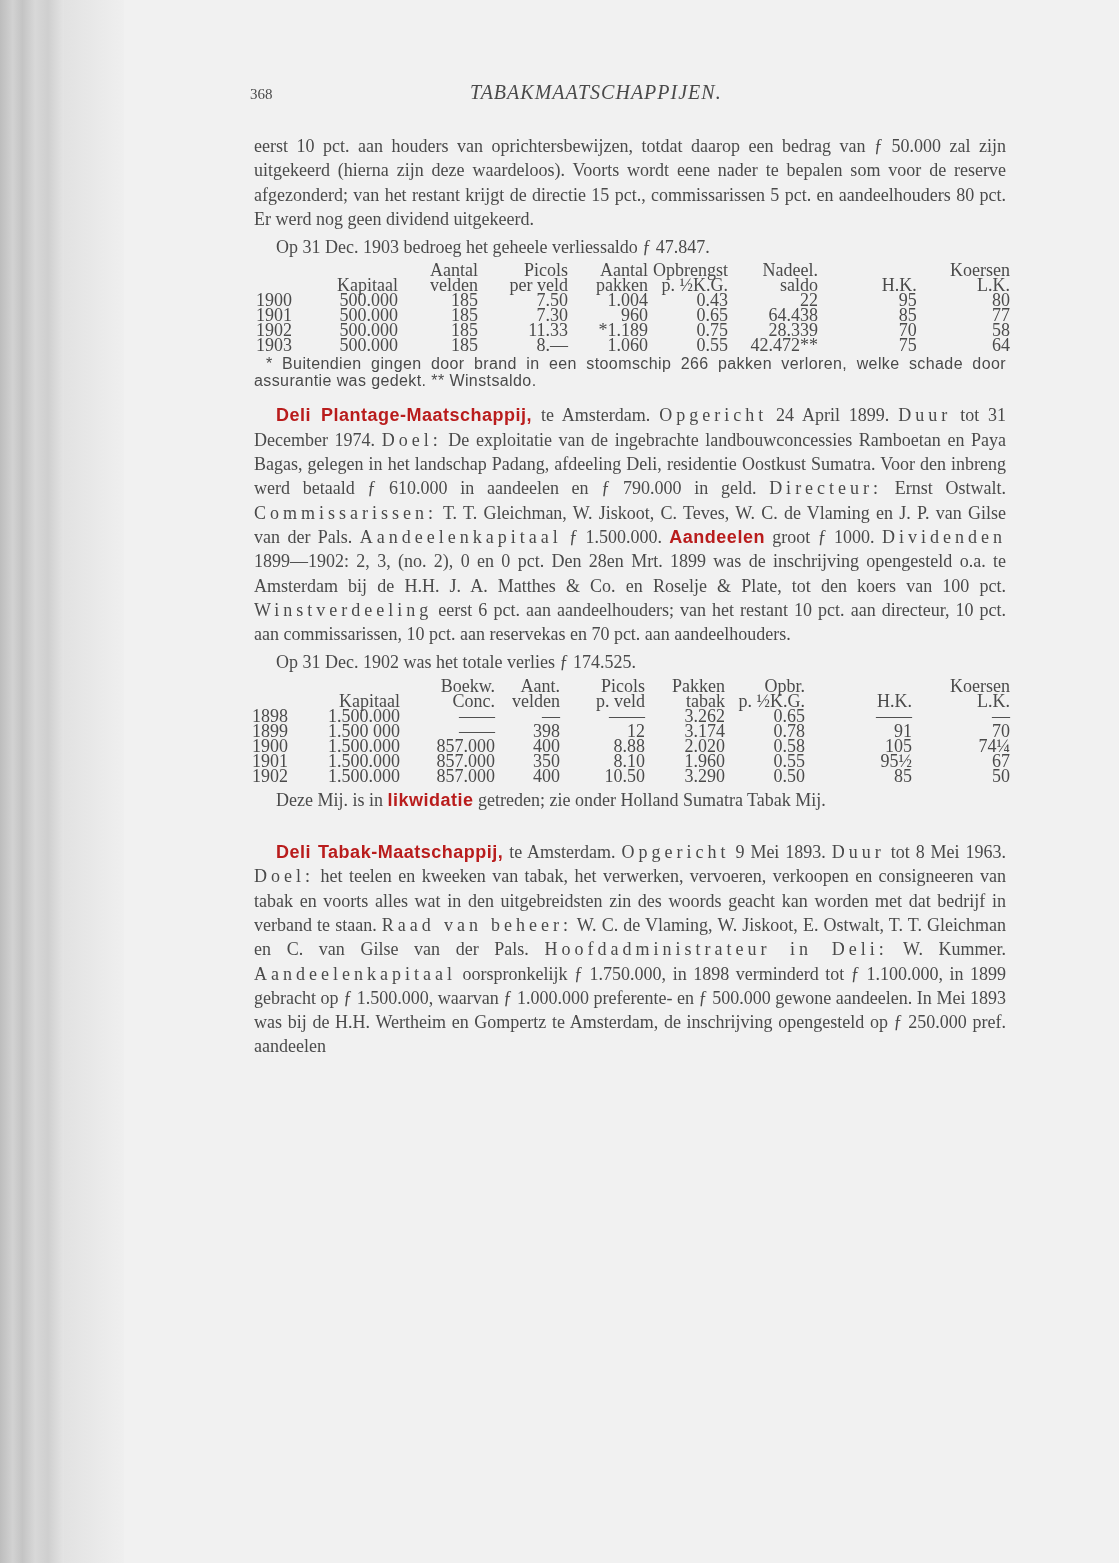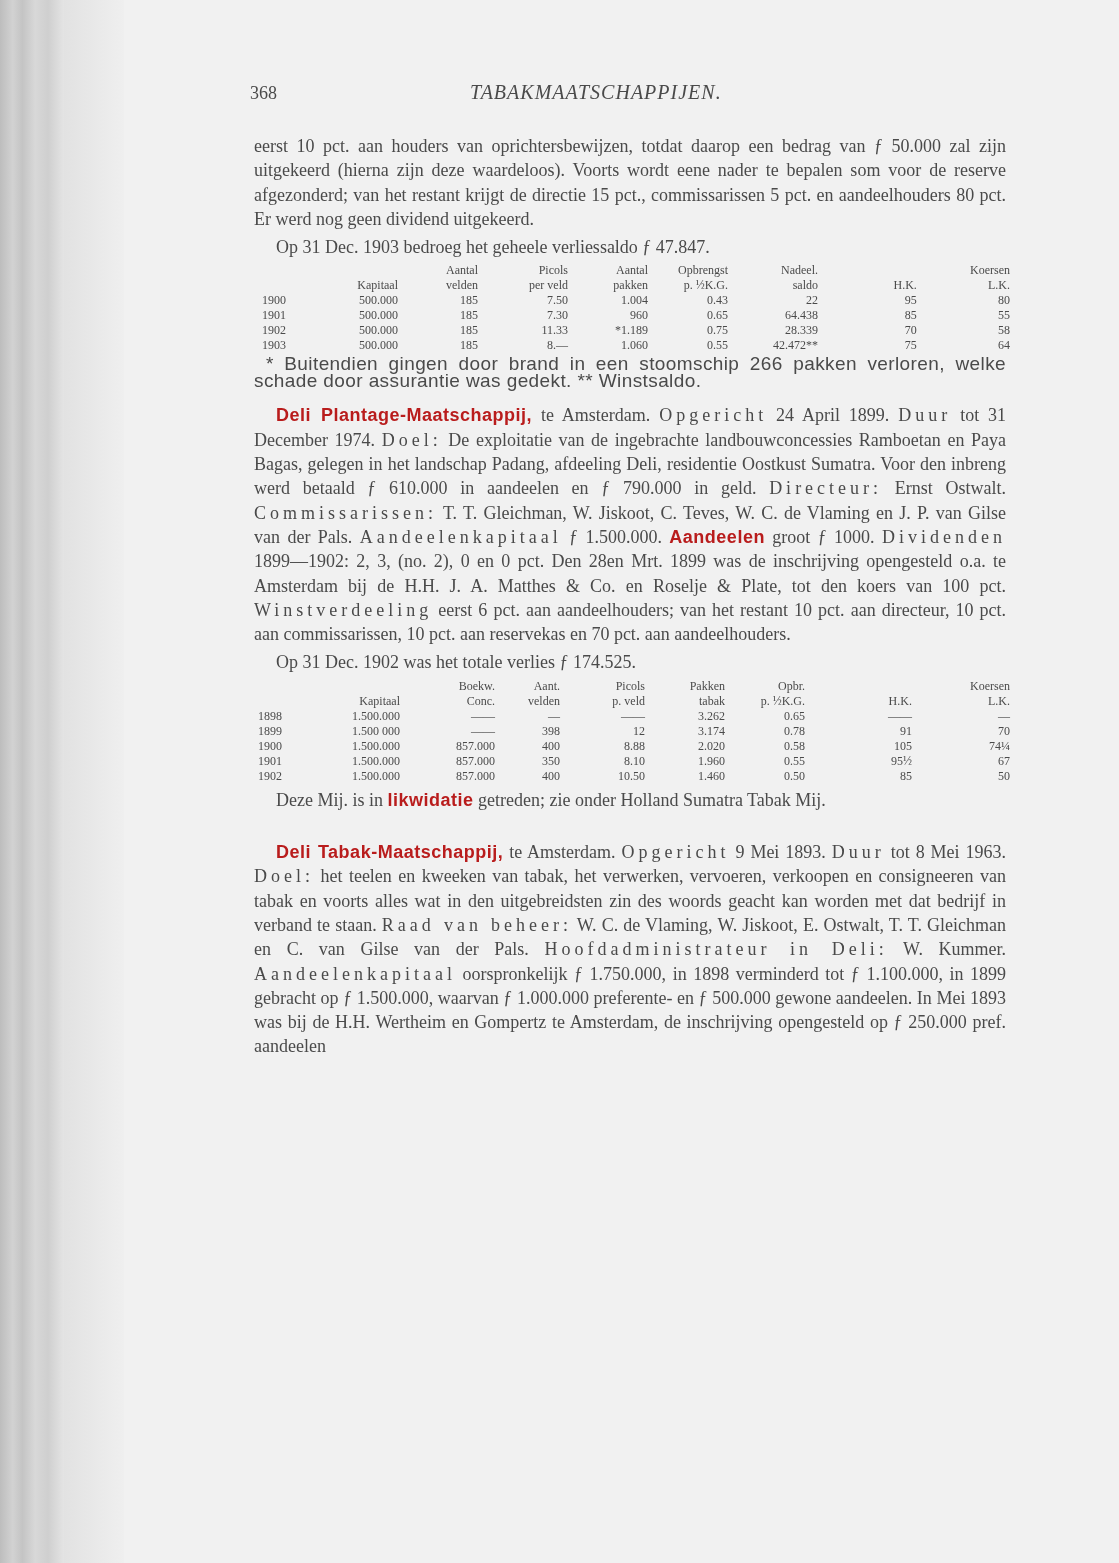--- a/index.html
+++ b/index.html
@@ -23,7 +23,7 @@
     font-size: 18px; line-height: 24.3px;
   }
   .head { display: flex; align-items: baseline; height: 40px; }
-  .pageno { font-size: 18px; width: 220px; }
+  .pageno { font-size: 15px; width: 220px; }
   .runhead { font-style: italic; font-size: 20px; letter-spacing: 1px; }
   p { margin: 4px; text-align: justify; }
   .indent { text-indent: 22px; }

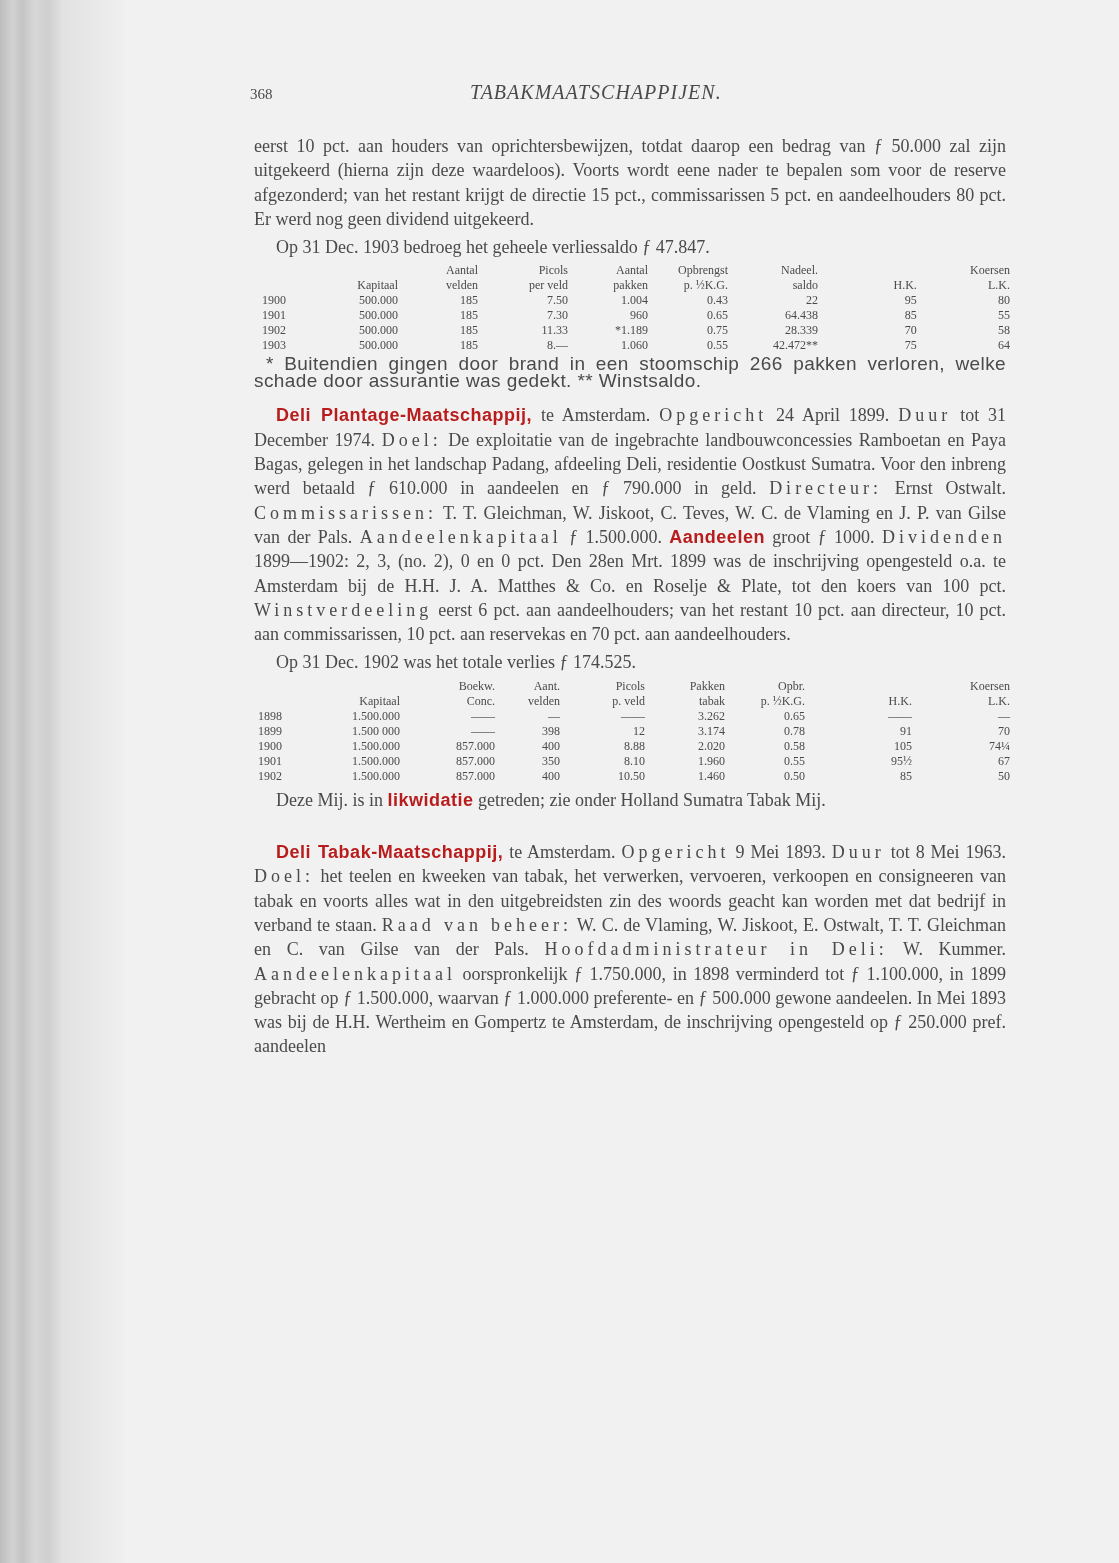--- a/index.html
+++ b/index.html
@@ -31,7 +31,7 @@
   .sp { letter-spacing: 4px; }
   .bold { font-family: "Liberation Sans", sans-serif; font-weight: bold; color: #b91c1c; letter-spacing: 0.5px; }
   .entry { margin-top: 14px; }
-  table { border-collapse: collapse; font-size: 12px; line-height: 15px; width: 100%; }
+  table { border-collapse: collapse; font-size: 18px; line-height: 15px; width: 100%; }
   table td { padding: 0; text-align: right; white-space: nowrap; }
   table td.yr { text-align: center; }
   table .hdr td { text-align: right; }

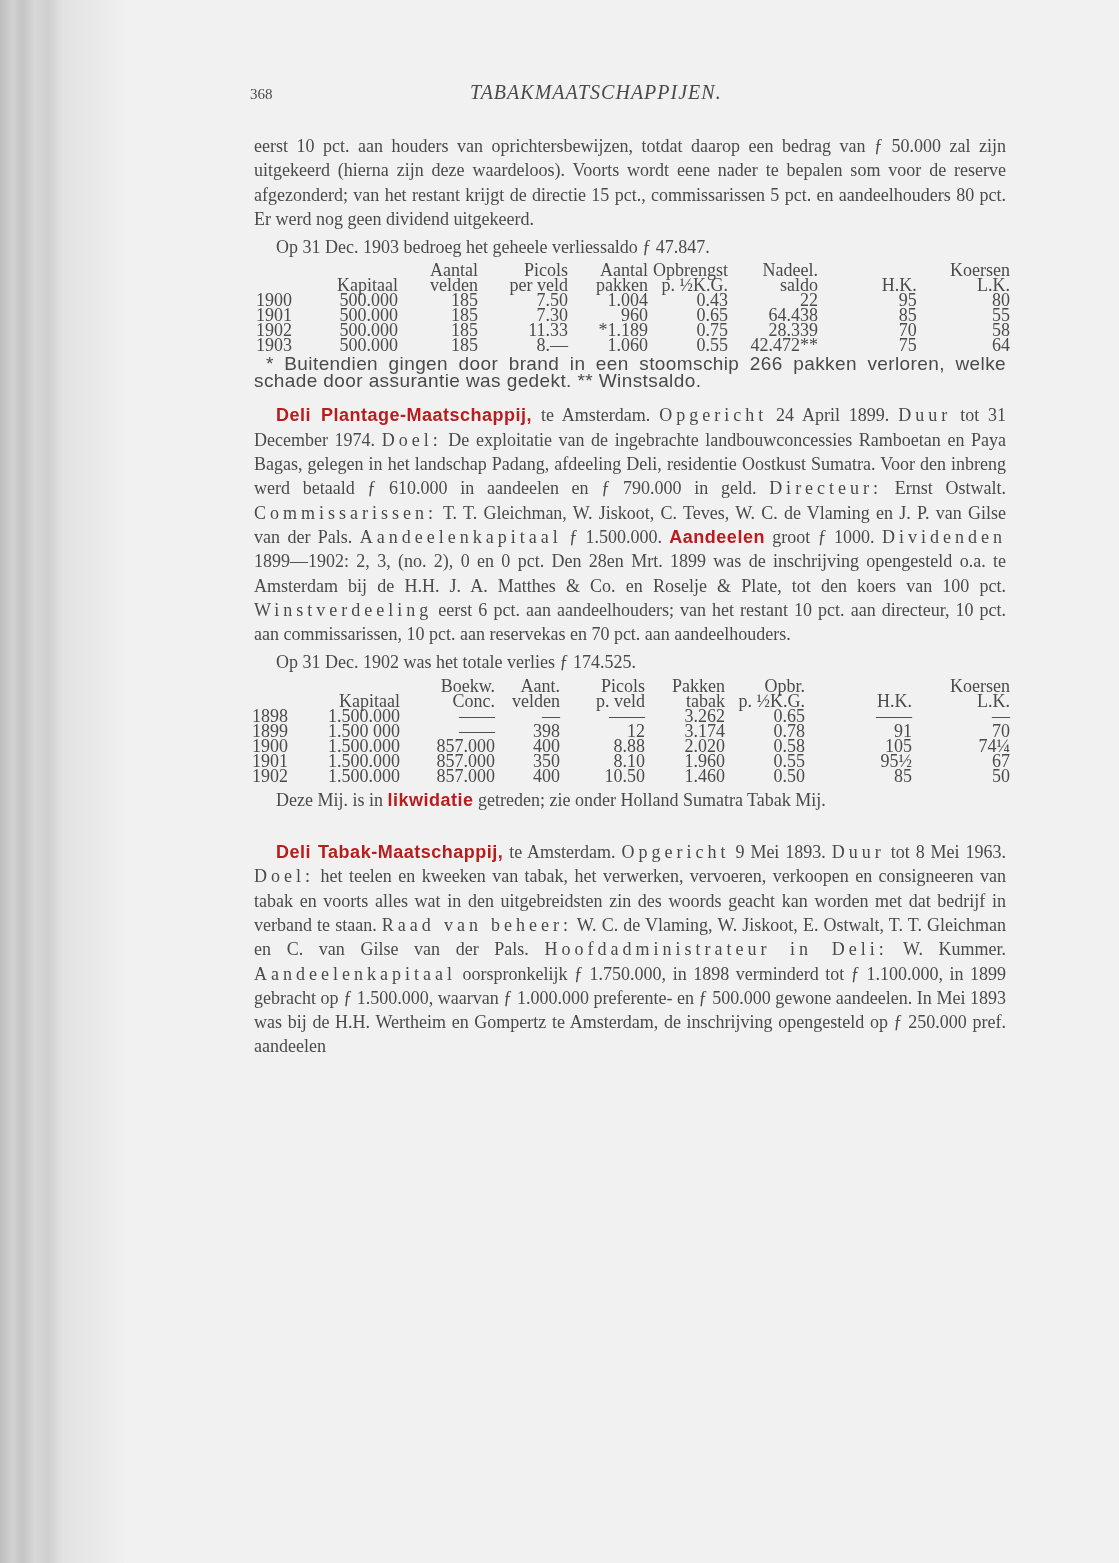--- a/index.html
+++ b/index.html
@@ -95,7 +95,7 @@
       <td>0.65</td>
       <td>64.438</td>
       <td>85</td>
-      <td>55</td>
+      <td>77</td>
     </tr>
     <tr>
       <td class="yr">1902</td>

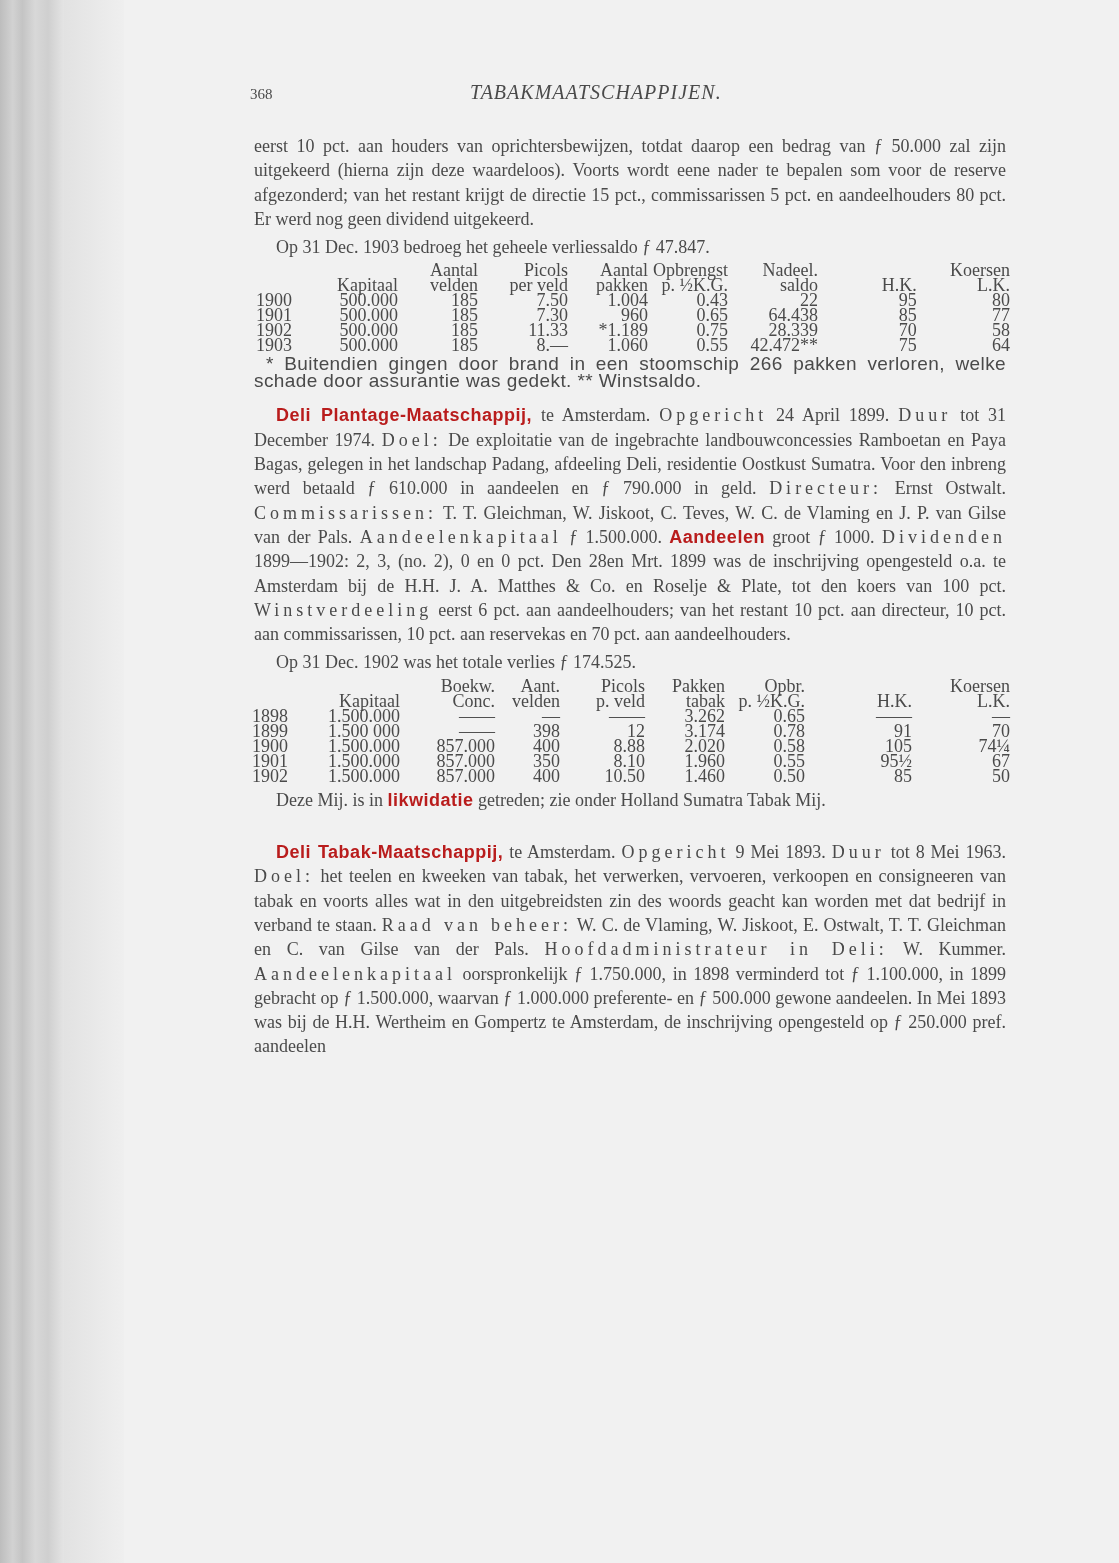--- a/index.html
+++ b/index.html
@@ -35,7 +35,7 @@
   table td { padding: 0; text-align: right; white-space: nowrap; }
   table td.yr { text-align: center; }
   table .hdr td { text-align: right; }
-  .note { font-size: 19px; line-height: 17px; font-family: "Liberation Sans", sans-serif; letter-spacing: 0.4px; text-align: justify; }
+  .note { font-size: 16px; line-height: 17px; font-family: "Liberation Sans", sans-serif; letter-spacing: 0.4px; text-align: justify; }
 </style>
 </head>
 <body>

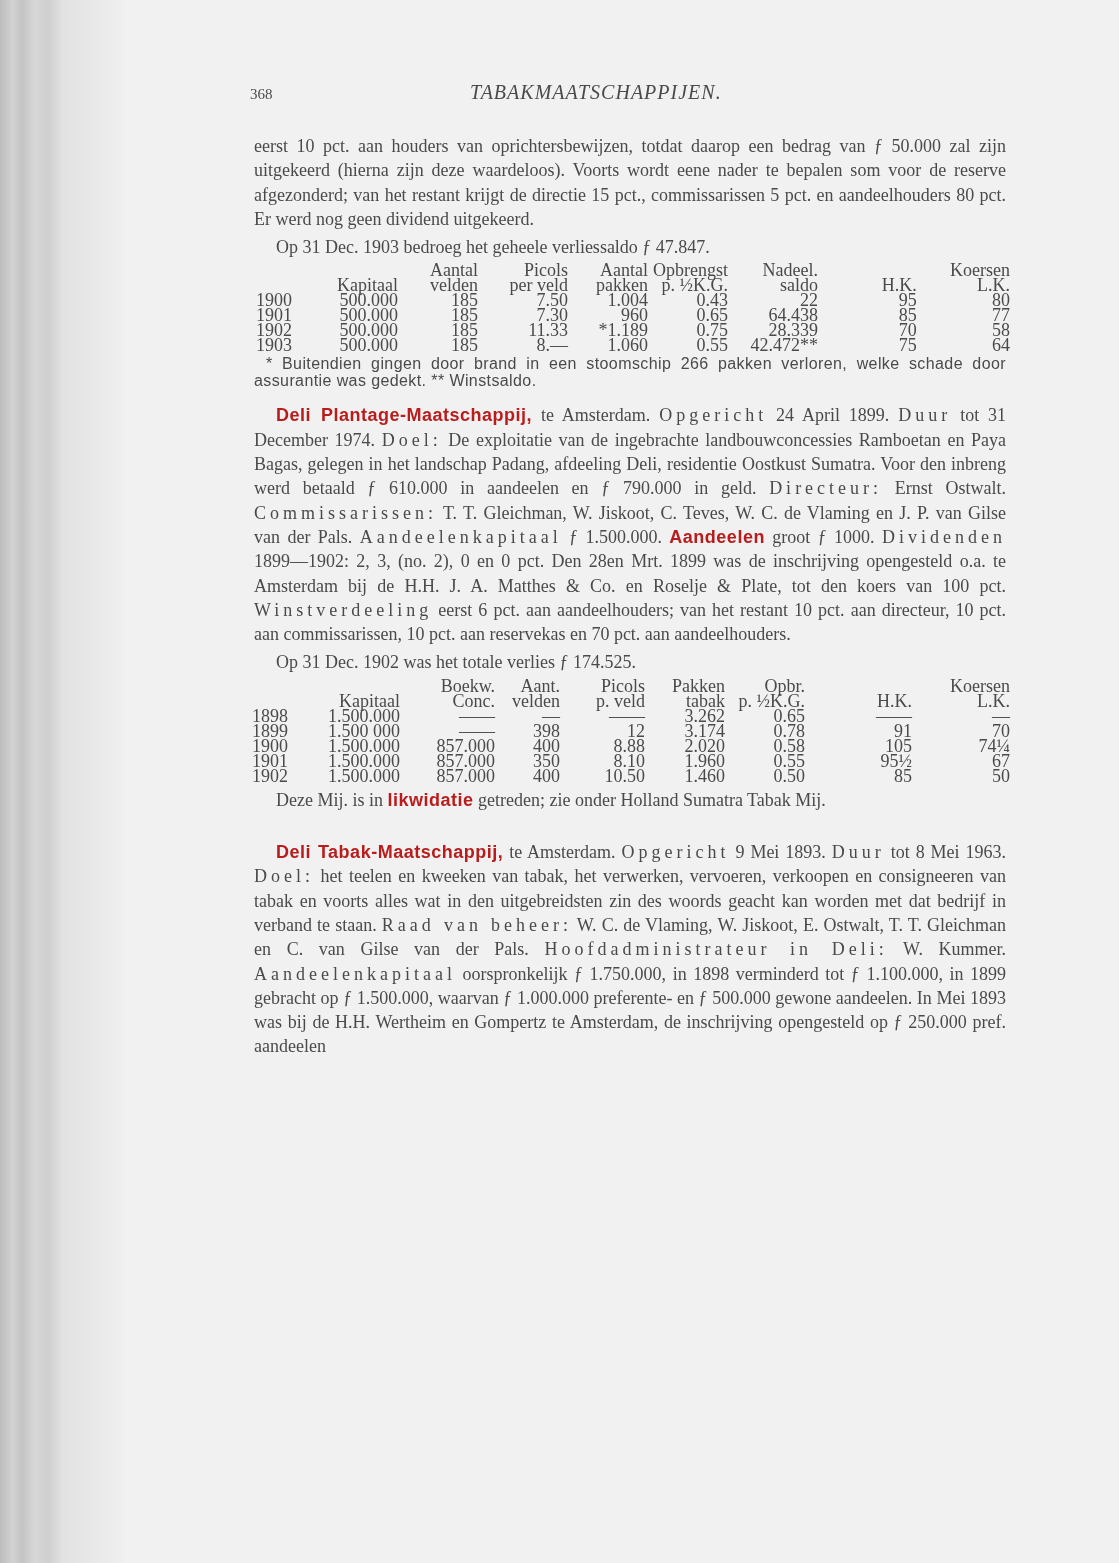--- a/index.html
+++ b/index.html
@@ -220,7 +220,7 @@
       <td>857.000</td>
       <td>400</td>
       <td>10.50</td>
-      <td>1.460</td>
+      <td>3.290</td>
       <td>0.50</td>
       <td>85</td>
       <td>50</td>

